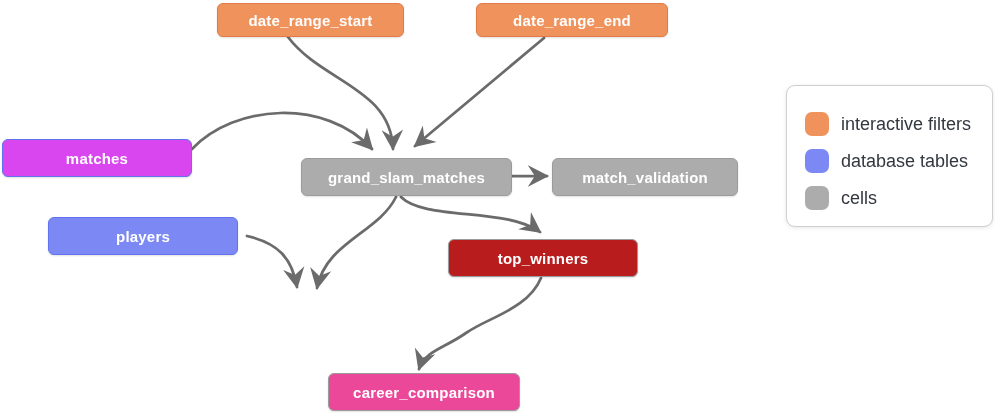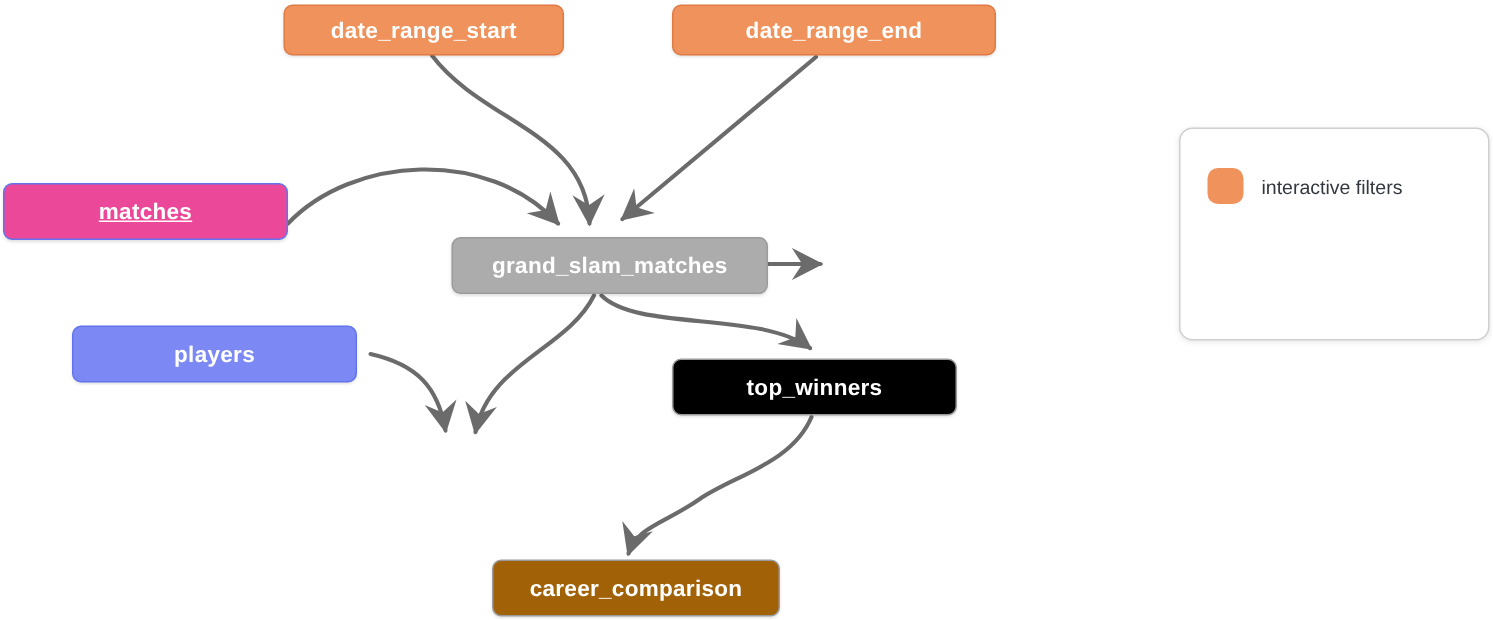--- a/index.html
+++ b/index.html
@@ -24,7 +24,7 @@
     cursor:pointer;
     white-space:nowrap;
   }
-  .node.type-filter{background:#F0925B;border:1px solid #E07B45;}
+  .node.type-filter{background:#F0925B;border:1px solid #E07B45;margin-left:28px;}
   .node.type-table{background:#7C89F4;border:1px solid #6273EE;}
   .node.type-cell{background:#ACACAC;border:1px solid #9B9B9B;}
   .legend{

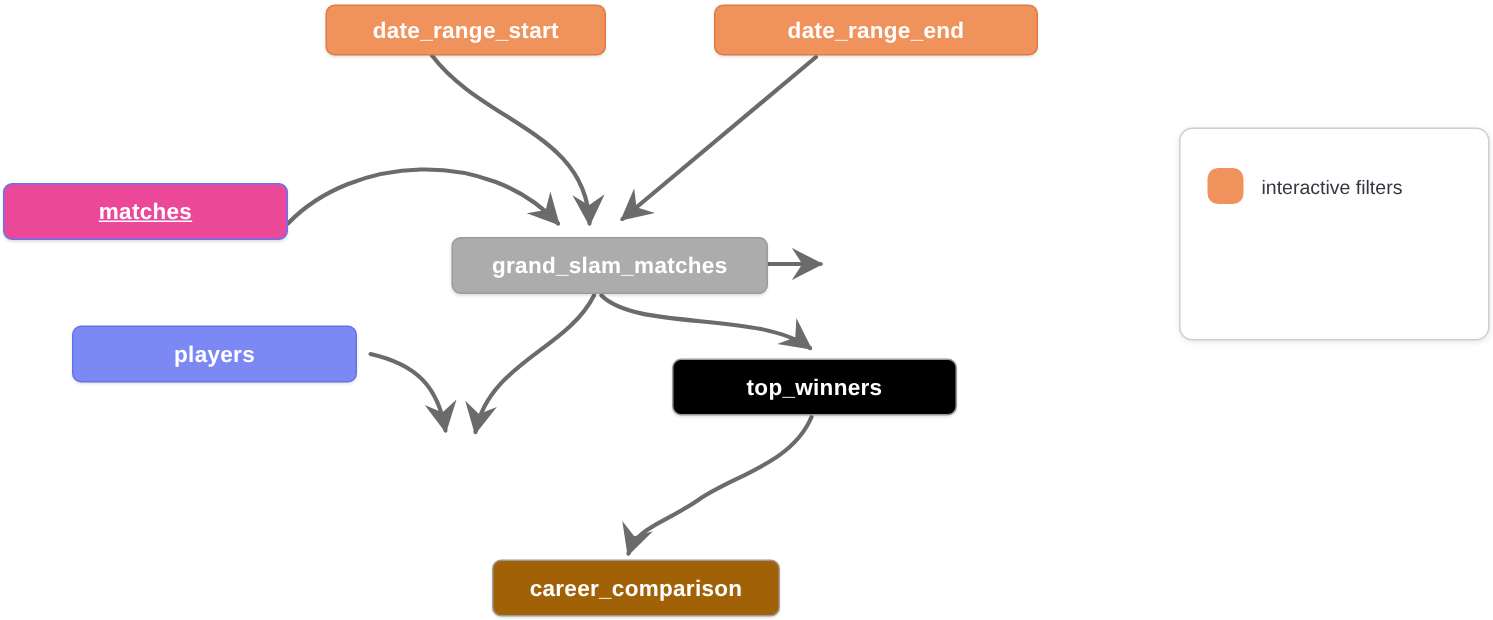--- a/index.html
+++ b/index.html
@@ -70,7 +70,7 @@
     <span>date_range_start</span>
   </div>
 
-  <div class="node type-filter" style="left: 448px; top: 3px; width: 216px; height: 34px; background: rgb(240, 146, 91); align-items: center;">
+  <div class="node type-filter" style="left: 448px; top: 3px; width: 192px; height: 34px; background: rgb(240, 146, 91); align-items: center;">
     <span>date_range_end</span>
   </div>
 

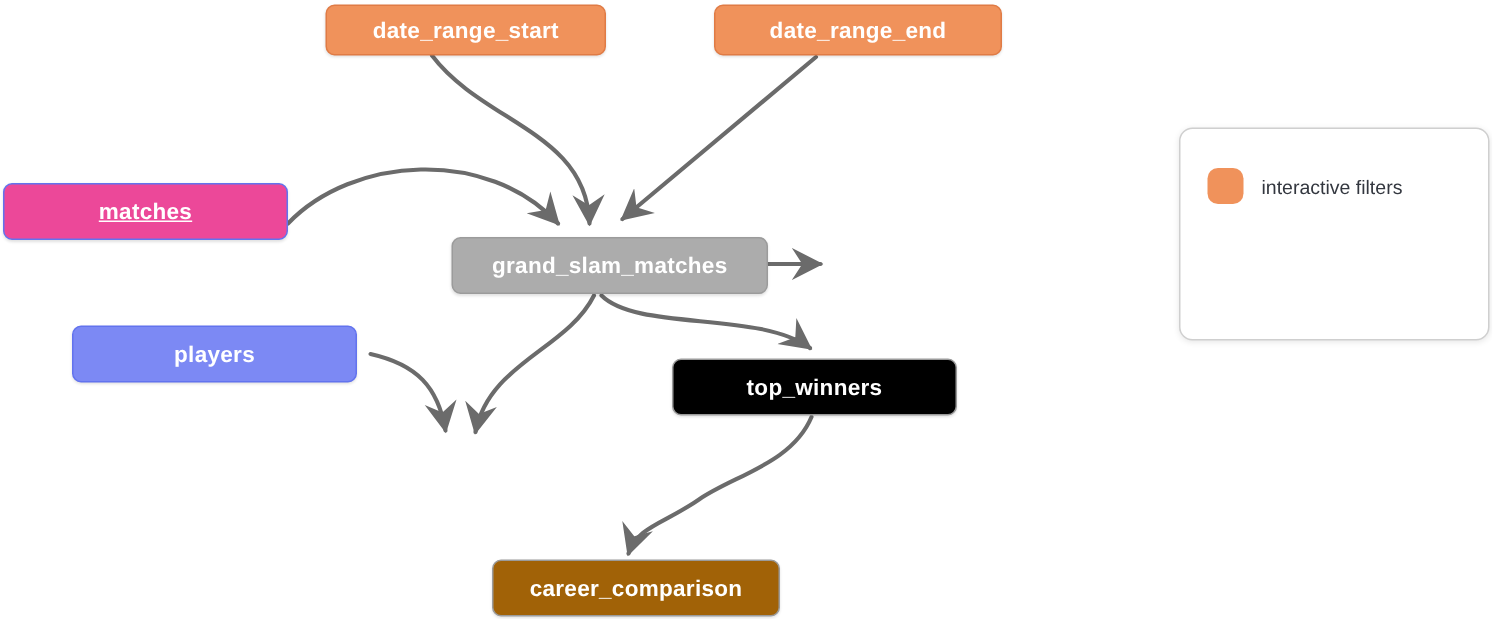--- a/index.html
+++ b/index.html
@@ -41,7 +41,7 @@
   }
   .legend-row{display:flex;align-items:center;gap:12px;height:24px;}
   .swatch{width:24px;height:24px;border-radius:7px;flex:0 0 auto;}
-  .legend-label{font-size:13px;color:#33373F;}
+  .legend-label{font-size:18px;color:#33373F;}
 </style>
 </head>
 <body>

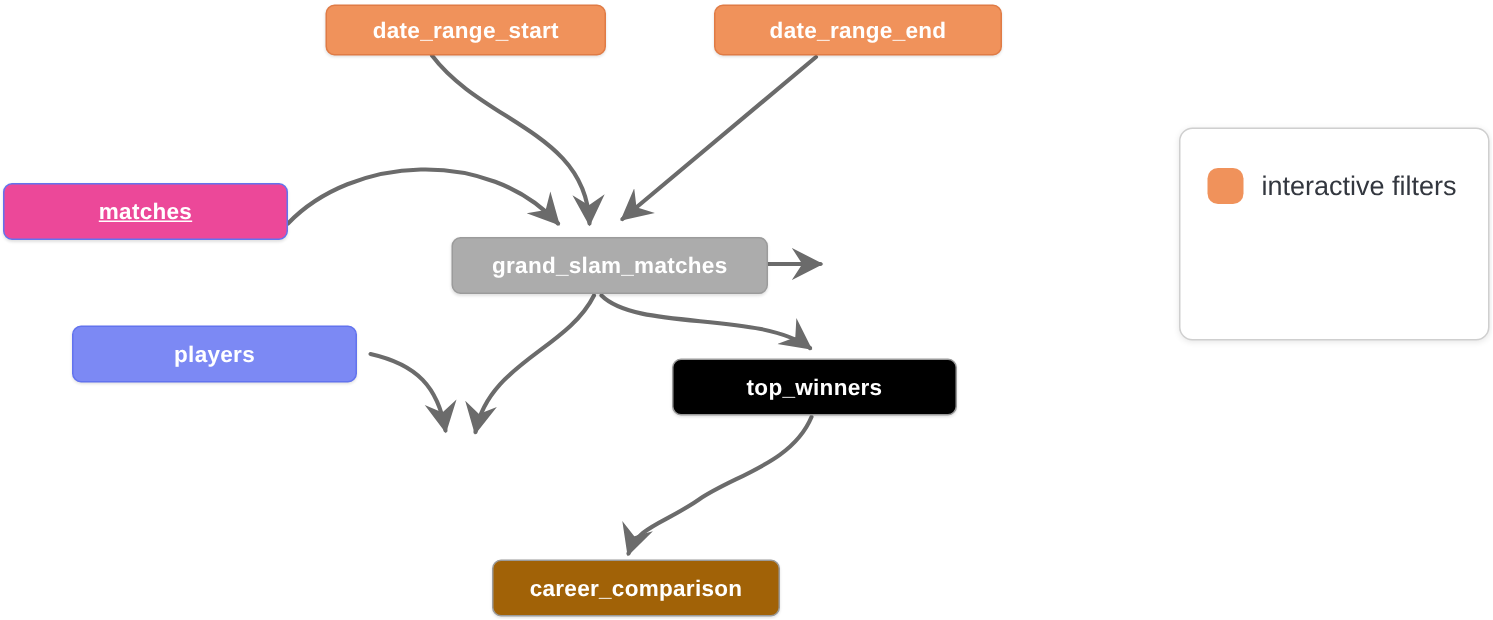--- a/index.html
+++ b/index.html
@@ -74,7 +74,7 @@
     <span>date_range_end</span>
   </div>
 
-  <div class="node type-table" style="left: 2px; top: 122px; width: 190px; height: 38px; background: #ec4899; text-decoration: underline;">
+  <div class="node type-table" style="left: 2px; top: 139px; width: 190px; height: 38px; background: #d946ef;">
     <span>matches</span>
   </div>
 

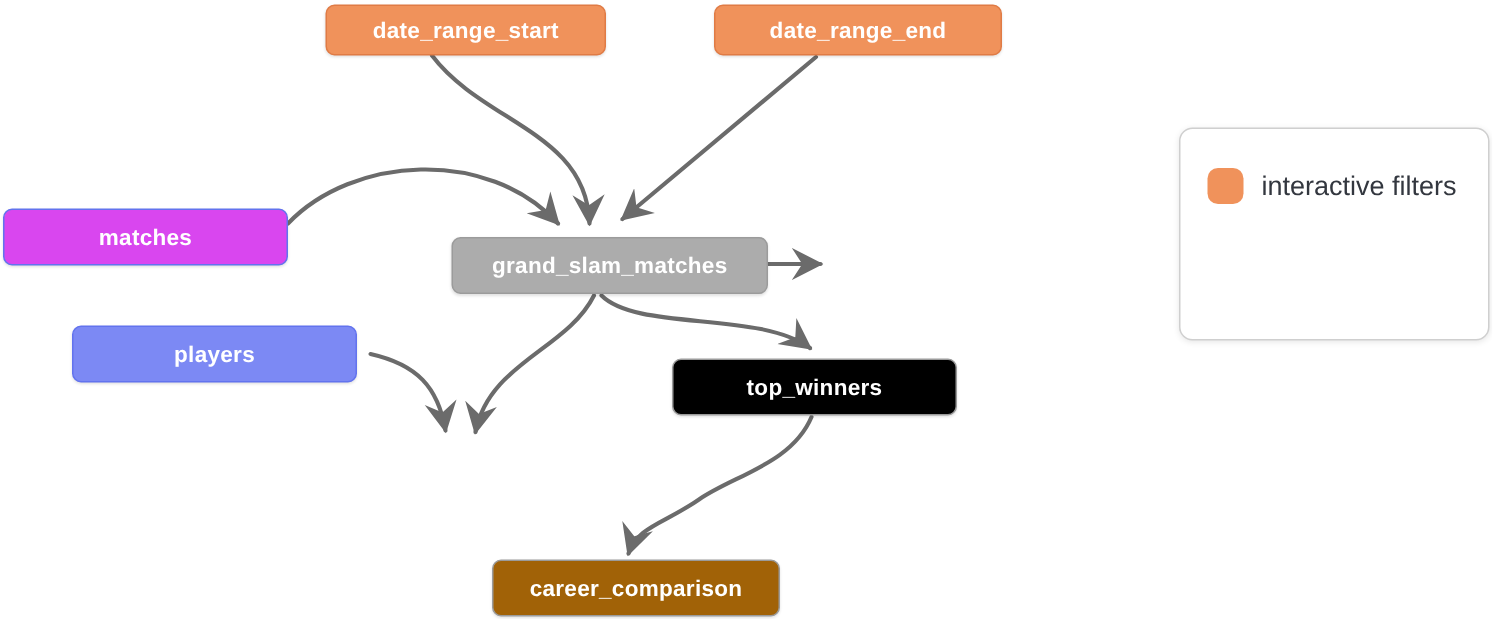--- a/index.html
+++ b/index.html
@@ -101,6 +101,10 @@
       <span class="swatch" style="background: rgb(240, 146, 91);"></span>
       <span class="legend-label">interactive filters</span>
     </div>
+    <div class="legend-row">
+      <span class="swatch" style="background: rgb(124, 137, 244);"></span>
+      <span class="legend-label">database tables</span>
+    </div>
   </div>
 
 </div>

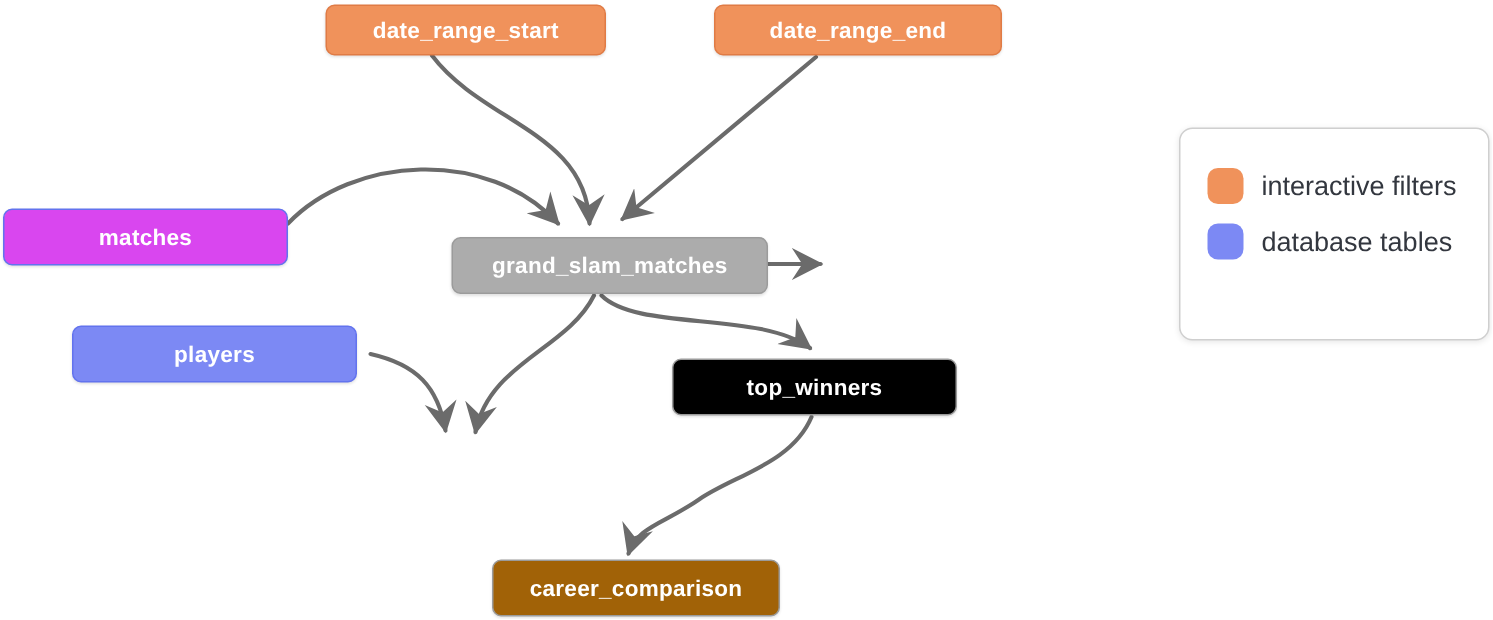--- a/index.html
+++ b/index.html
@@ -86,6 +86,9 @@
     <span>grand_slam_matches</span>
   </div>
 
+  <div class="node type-cell" style="left: 552px; top: 158px; width: 186px; height: 38px; background: rgb(172, 172, 172);">
+    <span>match_validation</span>
+  </div>
 
   <div class="node type-cell" style="left: 448px; top: 239px; width: 190px; height: 38px; background: #000000;">
     <span>top_winners</span>

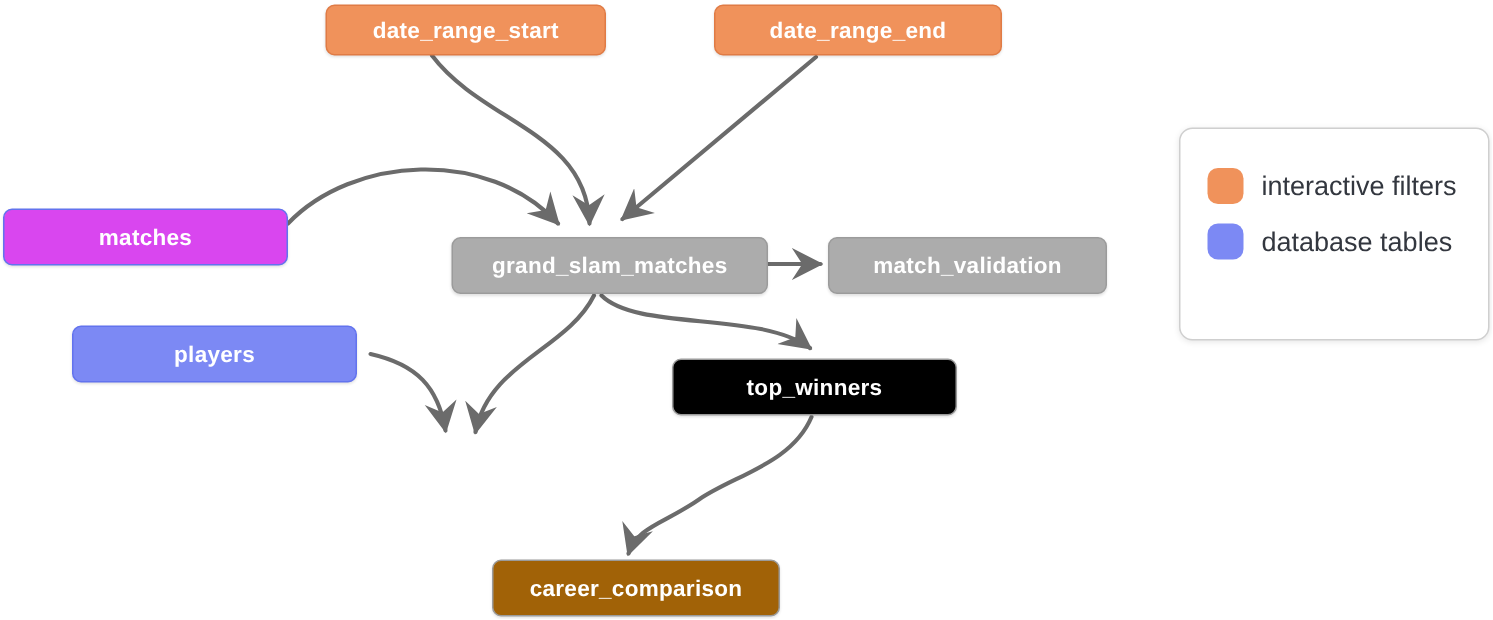--- a/index.html
+++ b/index.html
@@ -108,6 +108,10 @@
       <span class="swatch" style="background: rgb(124, 137, 244);"></span>
       <span class="legend-label">database tables</span>
     </div>
+    <div class="legend-row">
+      <span class="swatch" style="background: rgb(172, 172, 172);"></span>
+      <span class="legend-label">cells</span>
+    </div>
   </div>
 
 </div>

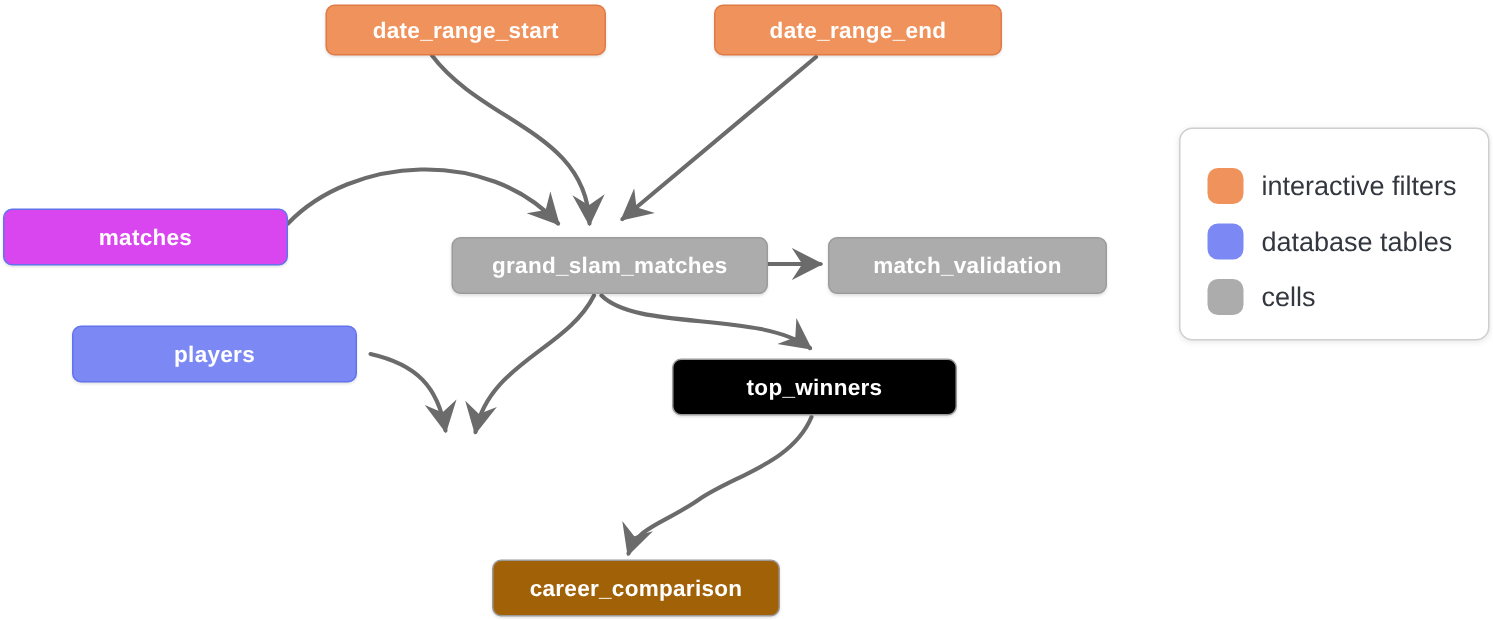--- a/index.html
+++ b/index.html
@@ -90,7 +90,7 @@
     <span>match_validation</span>
   </div>
 
-  <div class="node type-cell" style="left: 448px; top: 239px; width: 190px; height: 38px; background: #000000;">
+  <div class="node type-cell" style="left: 448px; top: 239px; width: 190px; height: 38px; background: #b91c1c;">
     <span>top_winners</span>
   </div>
 

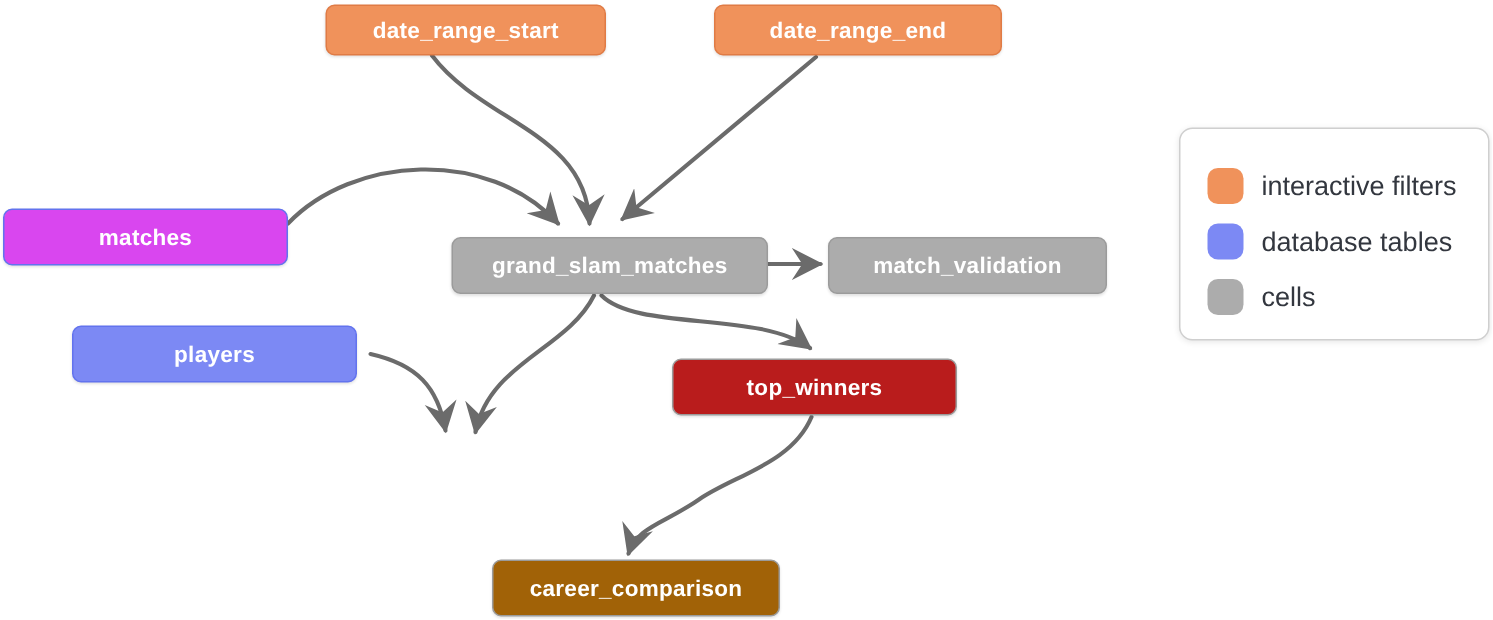--- a/index.html
+++ b/index.html
@@ -95,7 +95,7 @@
   </div>
 
 
-  <div class="node type-cell" style="left: 328px; top: 373px; width: 192px; height: 38px; background: #a16207;">
+  <div class="node type-cell" style="left: 328px; top: 373px; width: 192px; height: 38px; background: #ec4899;">
     <span>career_comparison</span>
   </div>
 

